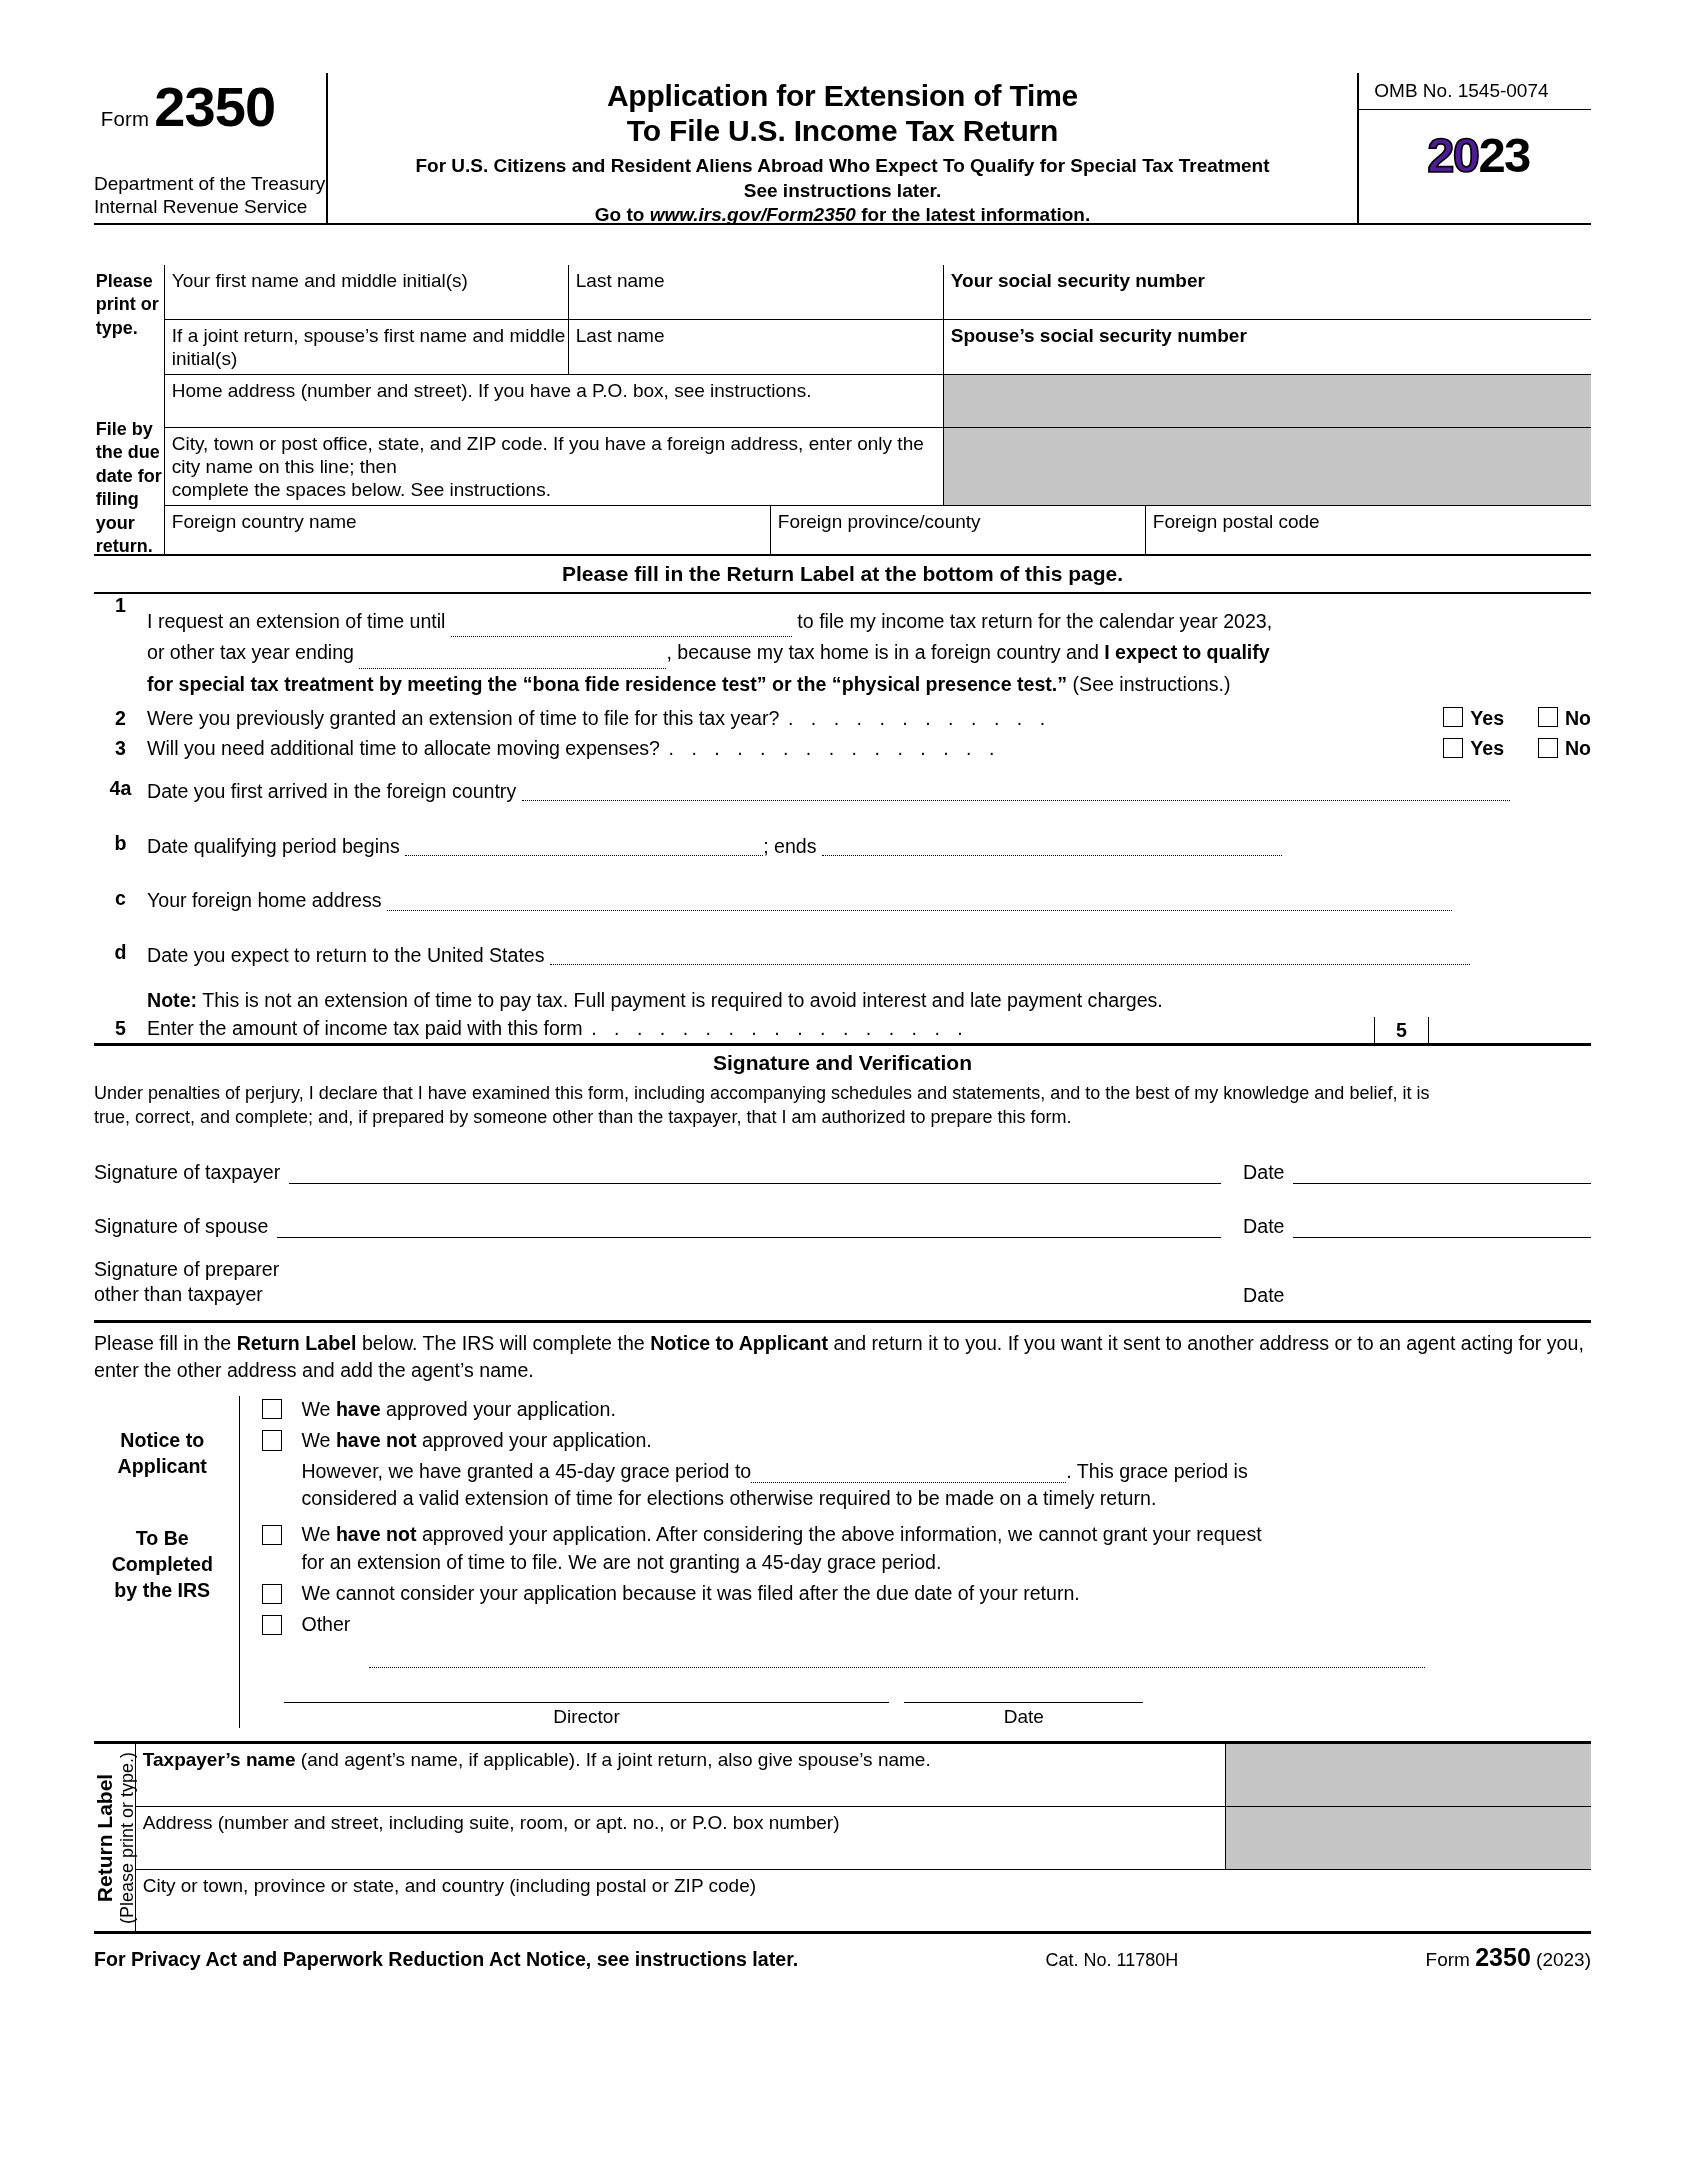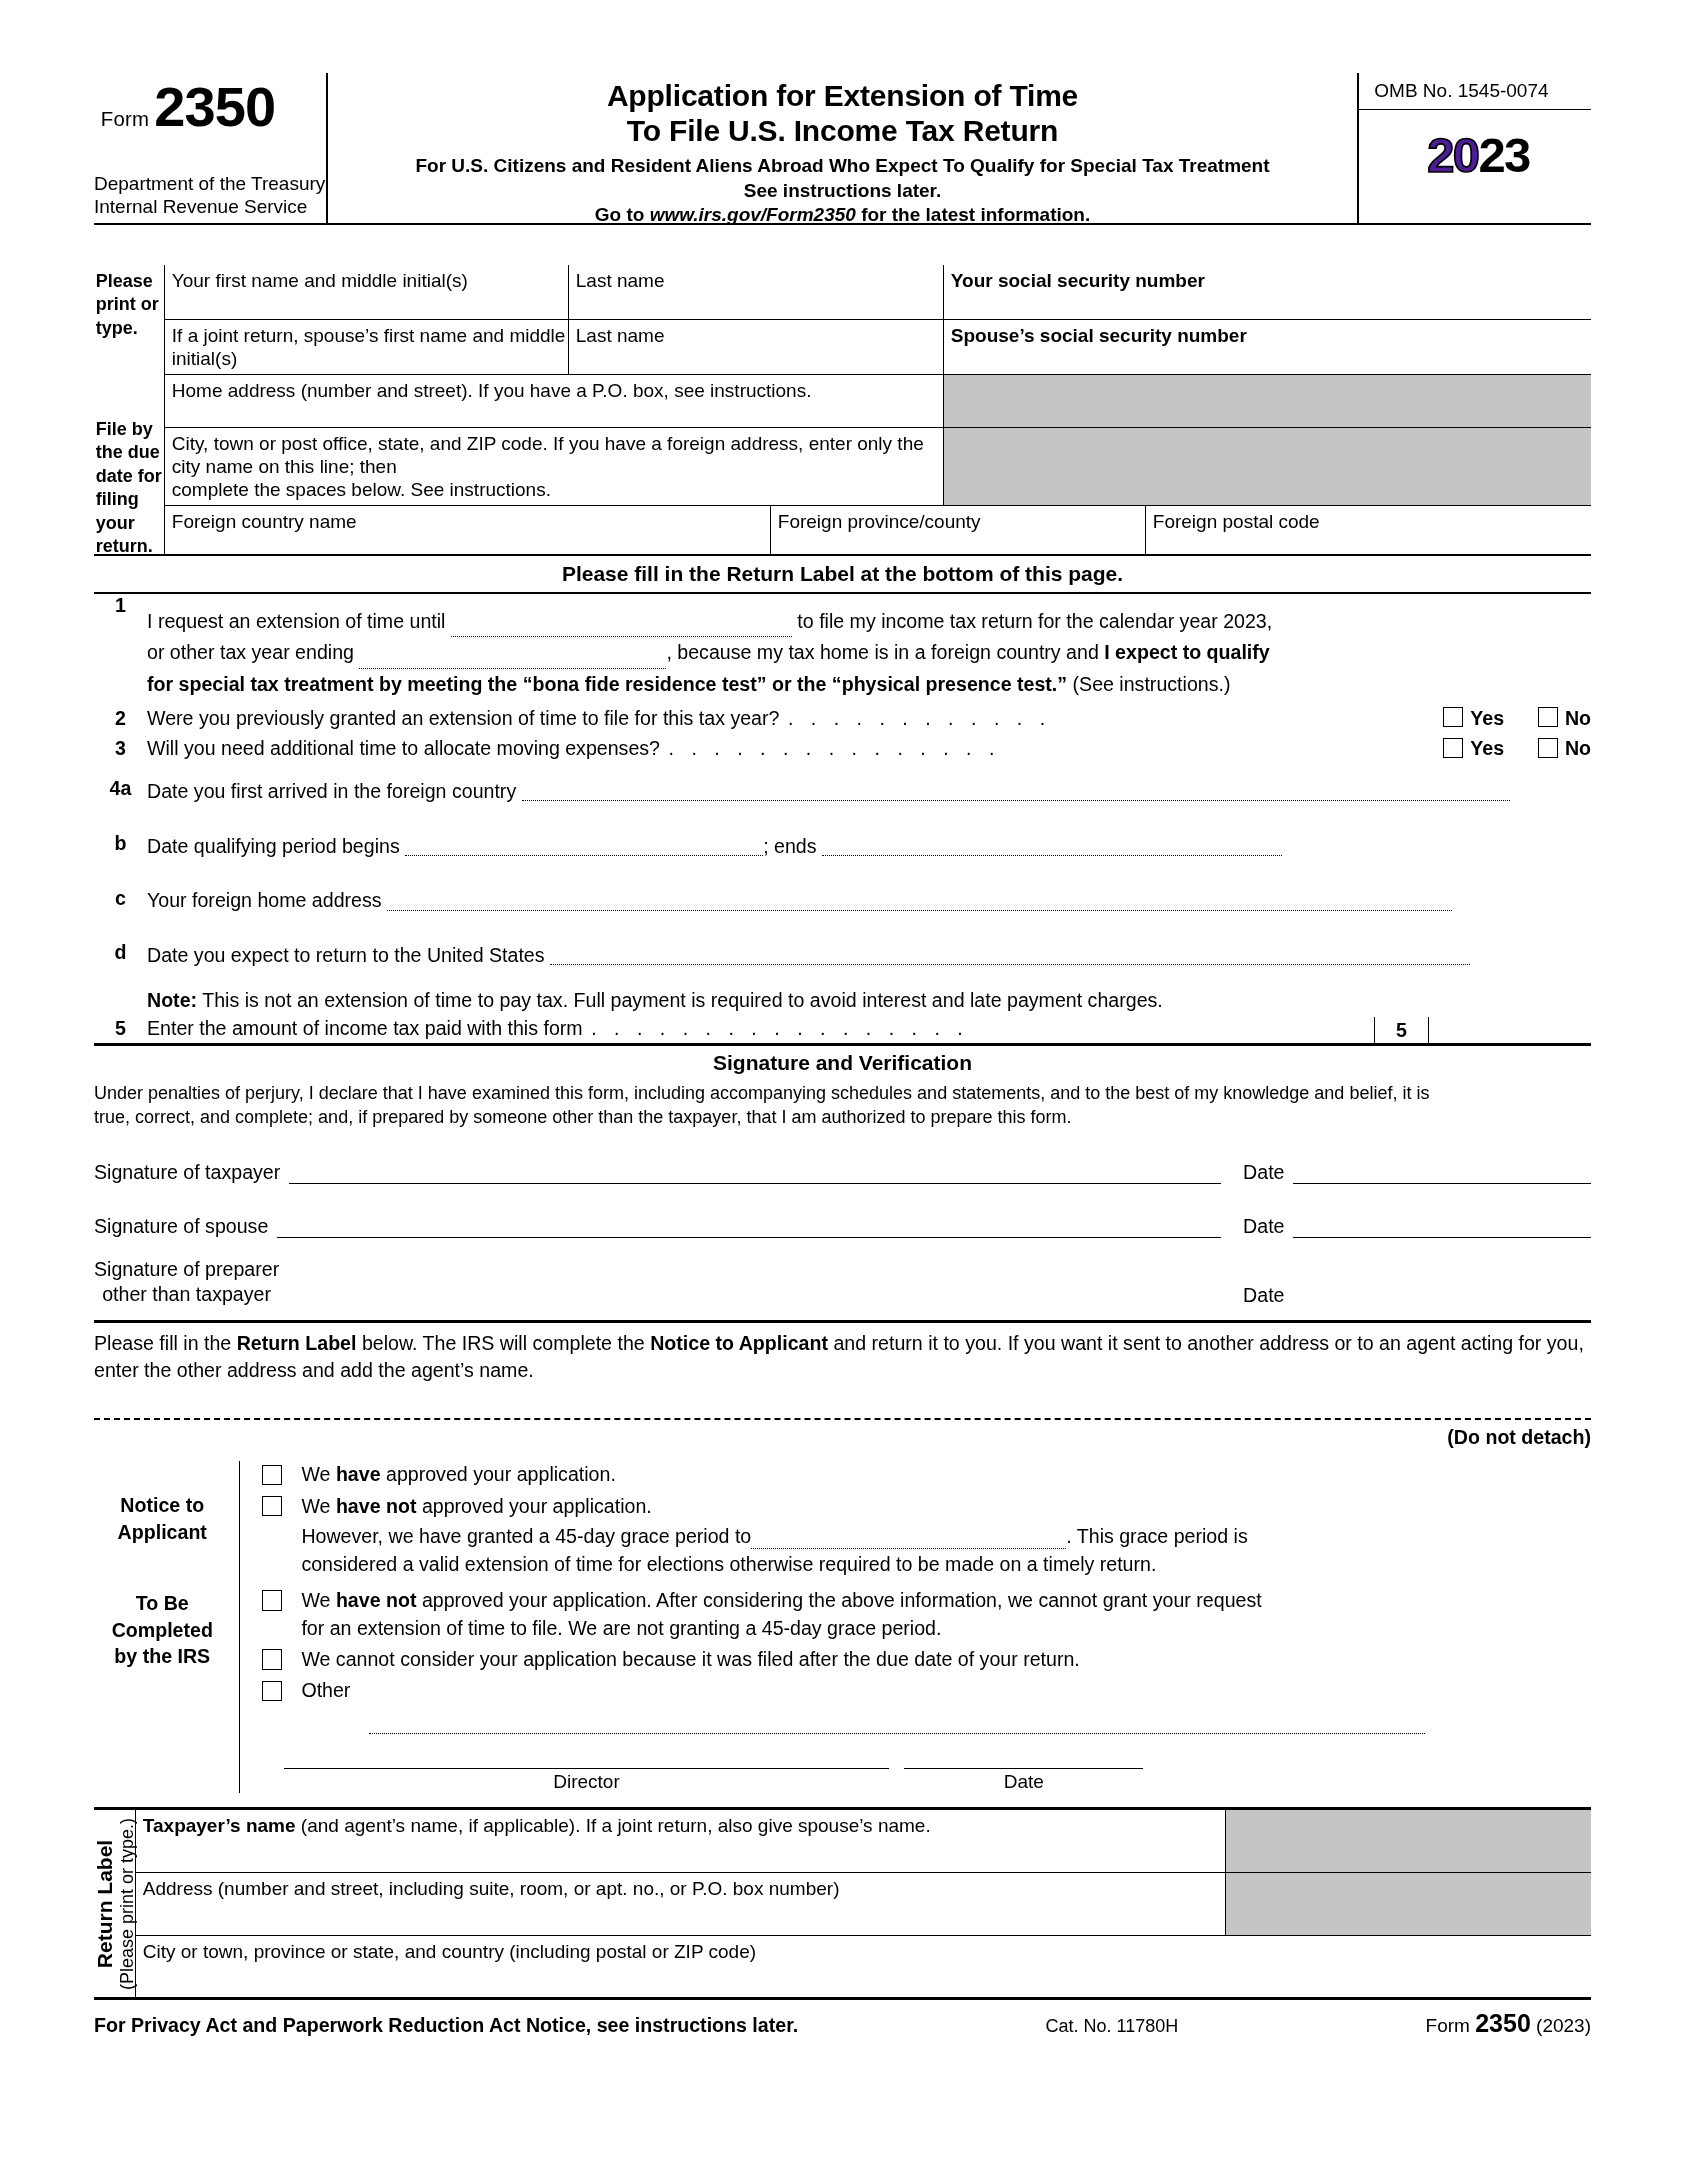--- a/index.html
+++ b/index.html
@@ -262,7 +262,7 @@
     padding-top: 31px;
     font-size: 19.6px;
   }
-  .siglabel { flex: 0 0 auto; padding-right: 8.5px; white-space: nowrap; text-align: center; }
+  .siglabel { flex: 0 0 auto; padding-right: 8.5px; white-space: nowrap; }
   .sigline { flex: 1 1 auto; border-bottom: 1.7px solid #000; height: 0.9px; }
   .datelabel { flex: 0 0 auto; padding: 0 8.5px 0 22px; }
   .dateline { flex: 0 0 298px; width: 298px; border-bottom: 1.7px solid #000; height: 0.9px; }

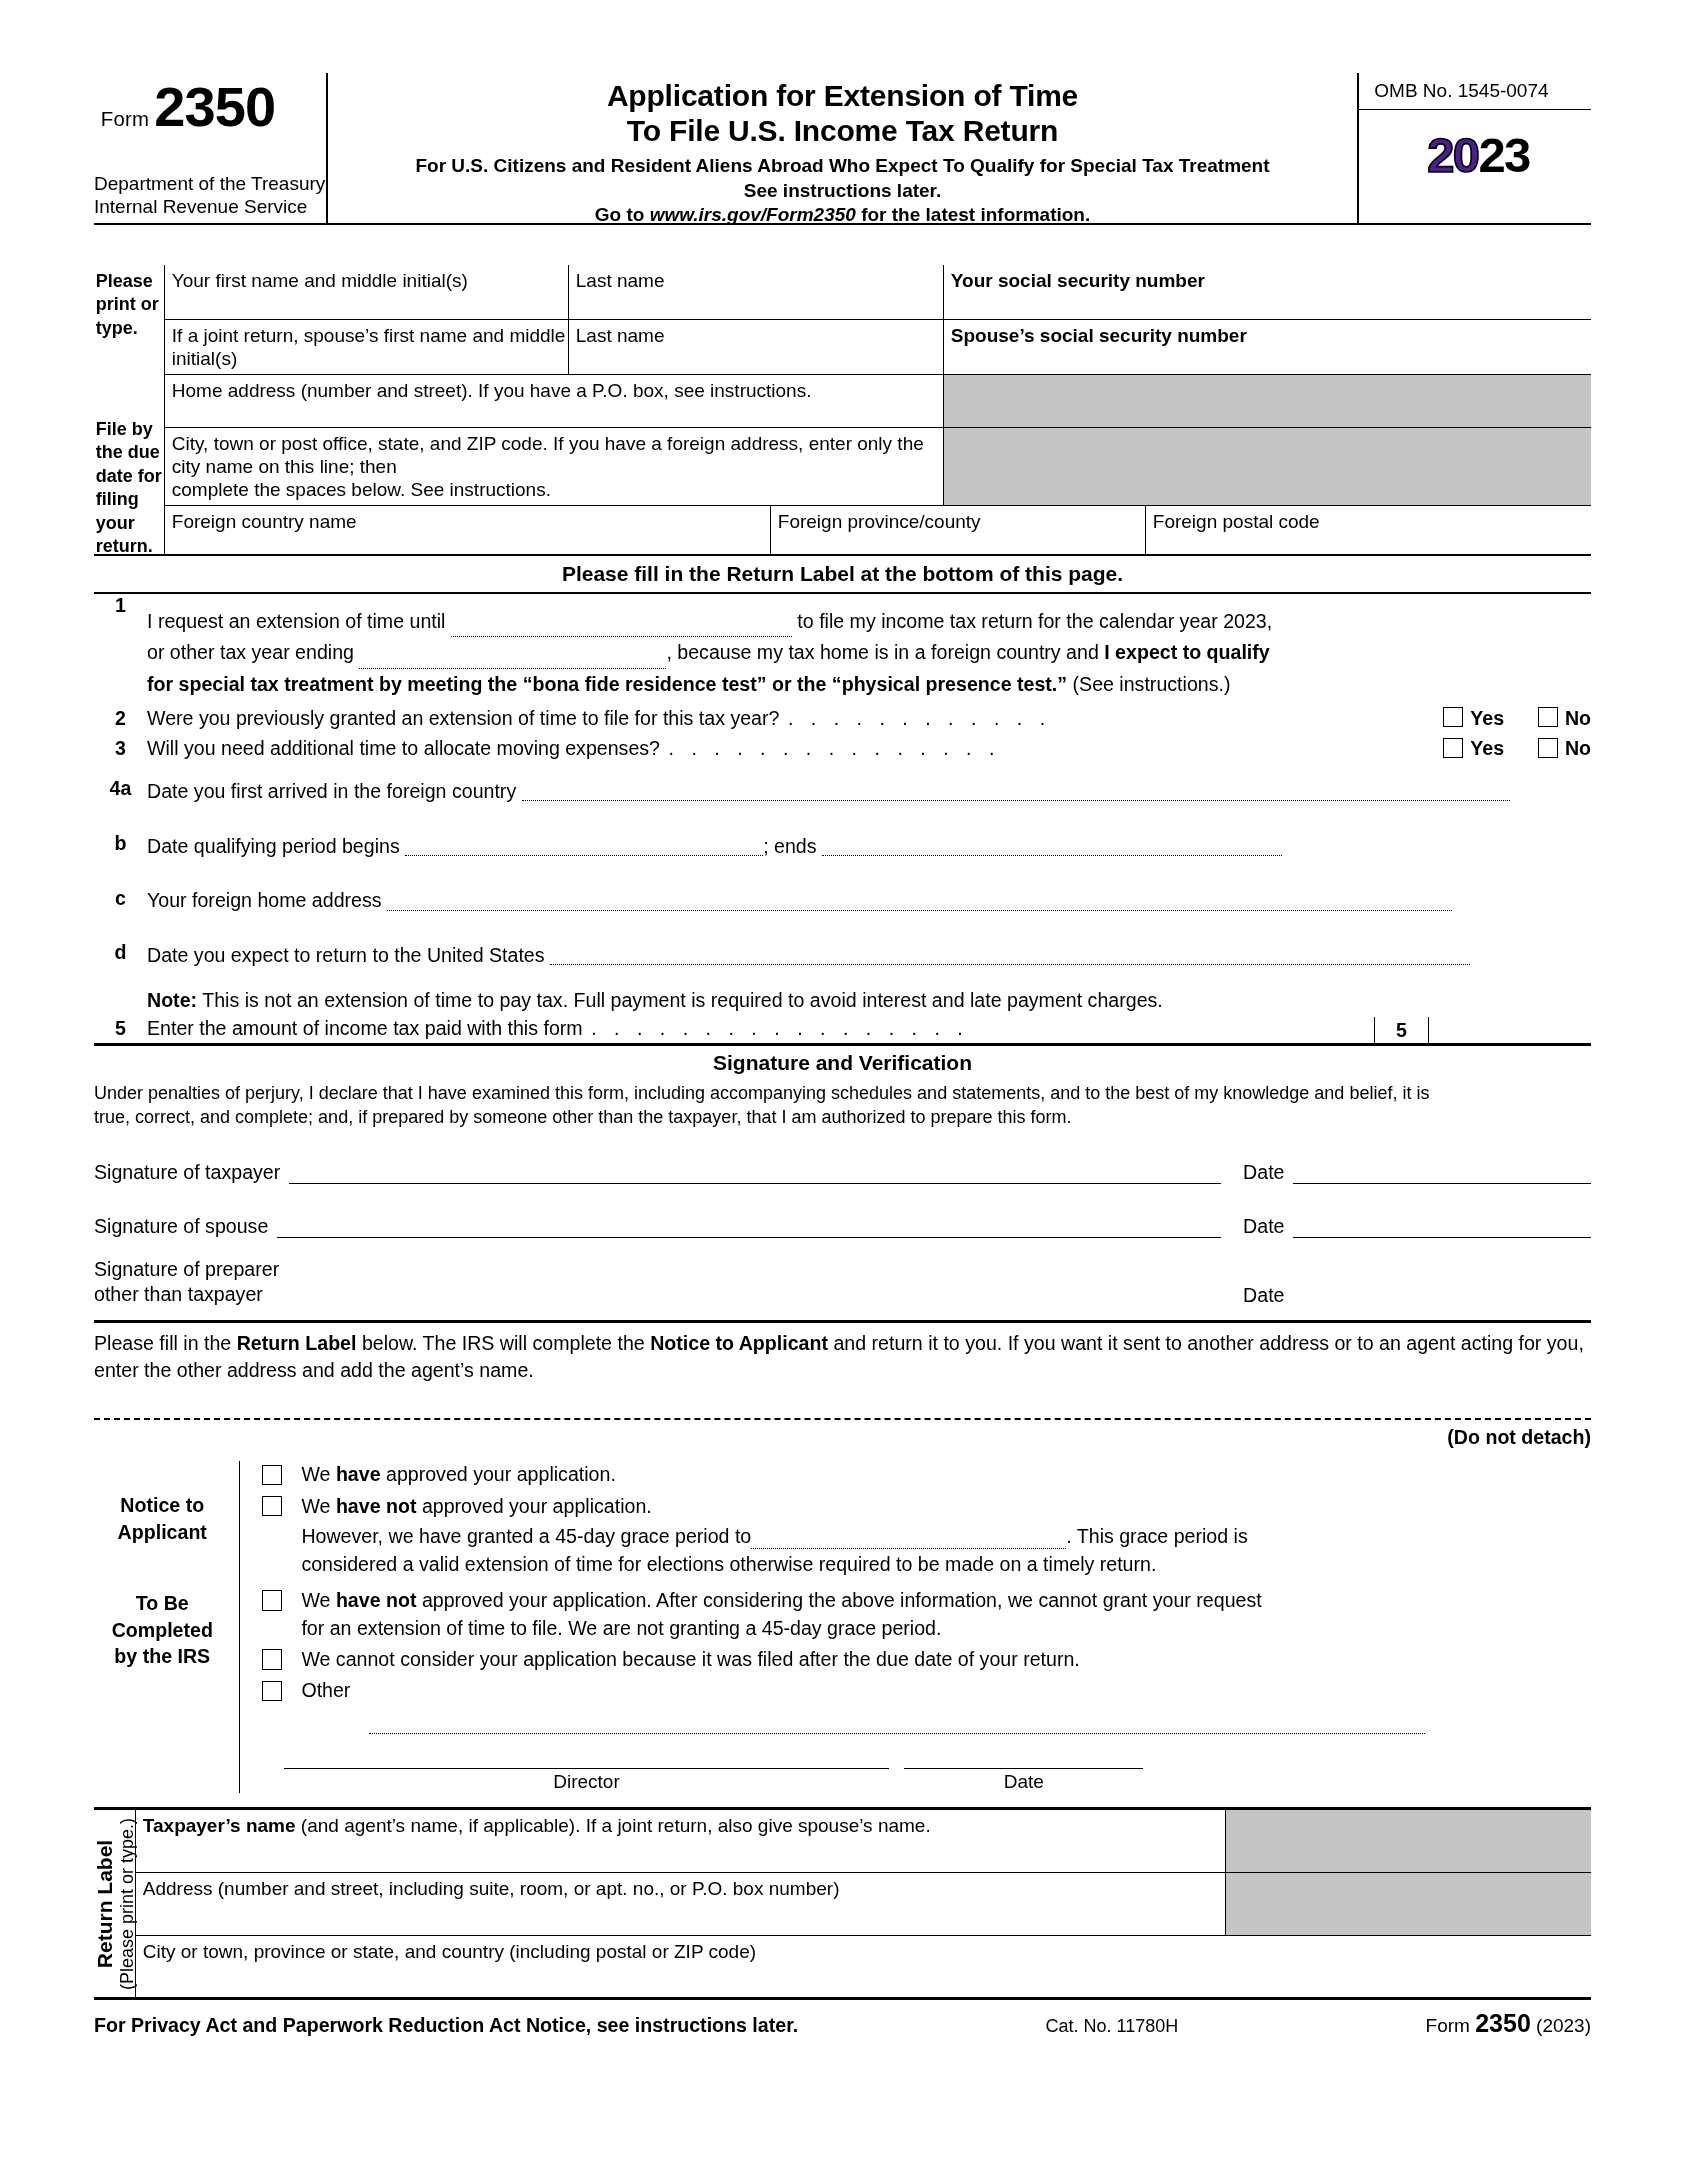--- a/index.html
+++ b/index.html
@@ -612,10 +612,6 @@
     <div class="afterSig"><span>Please fill in the </span><b>Return Label</b><span> below. The IRS will complete the </span><b>Notice to Applicant</b><span> and return it to you. If you want it sent to another address or to an agent acting for you, enter the other address and add the agent’s name.</span></div>
   </div>
 
-  <div class="detachwrap">
-    <div class="detachline"></div>
-    <div class="donotdetach">(Do not detach)</div>
-  </div>
 
   <div class="irsblock">
     <div class="irs-left">

